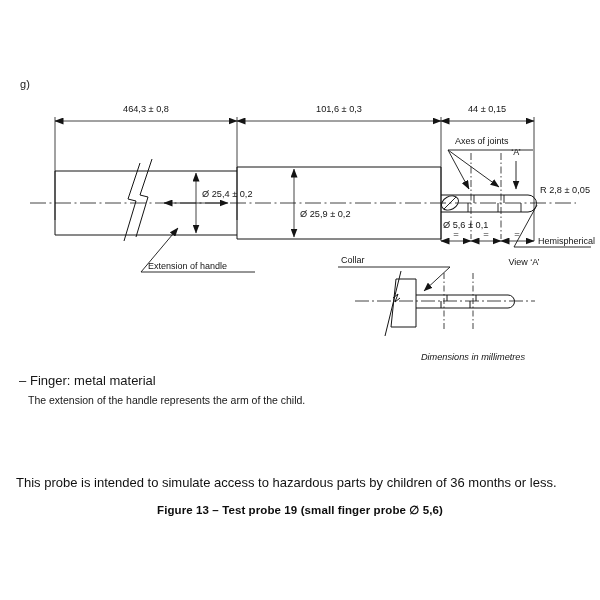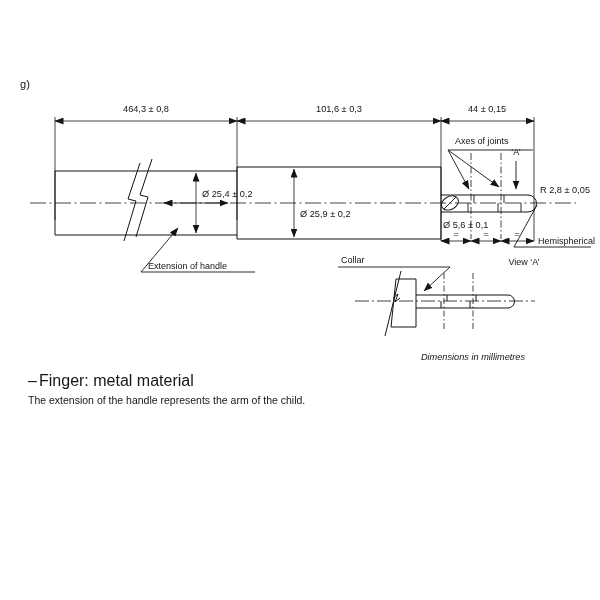--- a/index.html
+++ b/index.html
@@ -44,9 +44,9 @@
     width: 536px;
   }
   .note-dash {
-    font-size: 16px;
+    font-size: 13px;
     line-height: 13px;
-    margin: 0 0 7px 12px;
+    margin: 0 0 7px 3px;
     color: #161616;
     white-space: nowrap;
   }

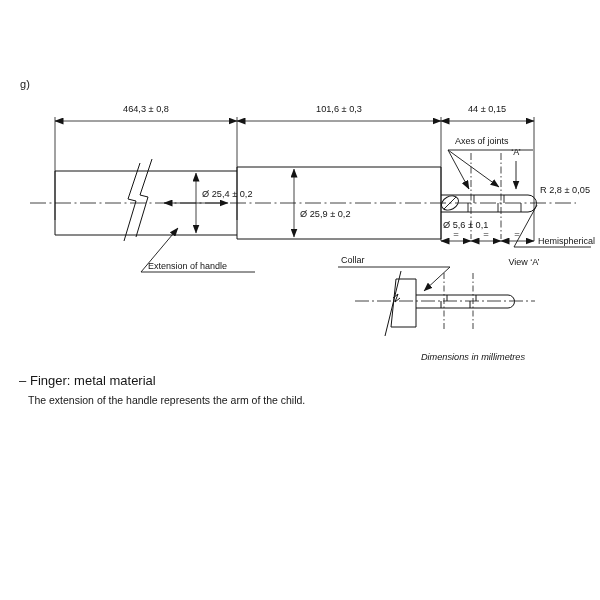--- a/index.html
+++ b/index.html
@@ -256,6 +256,7 @@
     <p class="note-para lead">The extension of the handle represents the arm of the child.</p>
   </div>
 
+  <div id="probe-statement">This probe is intended to simulate access to hazardous parts by children of 36 months or less.</div>
 
 
 </div>

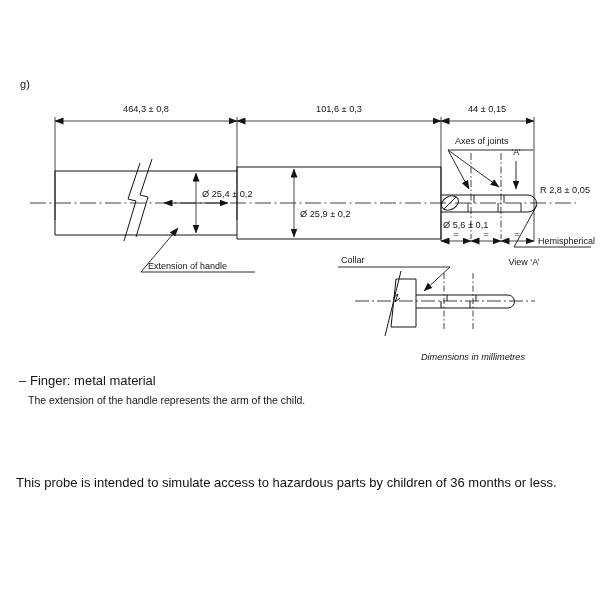--- a/index.html
+++ b/index.html
@@ -258,6 +258,7 @@
 
   <div id="probe-statement">This probe is intended to simulate access to hazardous parts by children of 36 months or less.</div>
 
+  <div id="figure-caption">Figure 13 – Test probe 19 (small finger probe ∅ 5,6)</div>
 
 </div>
 

